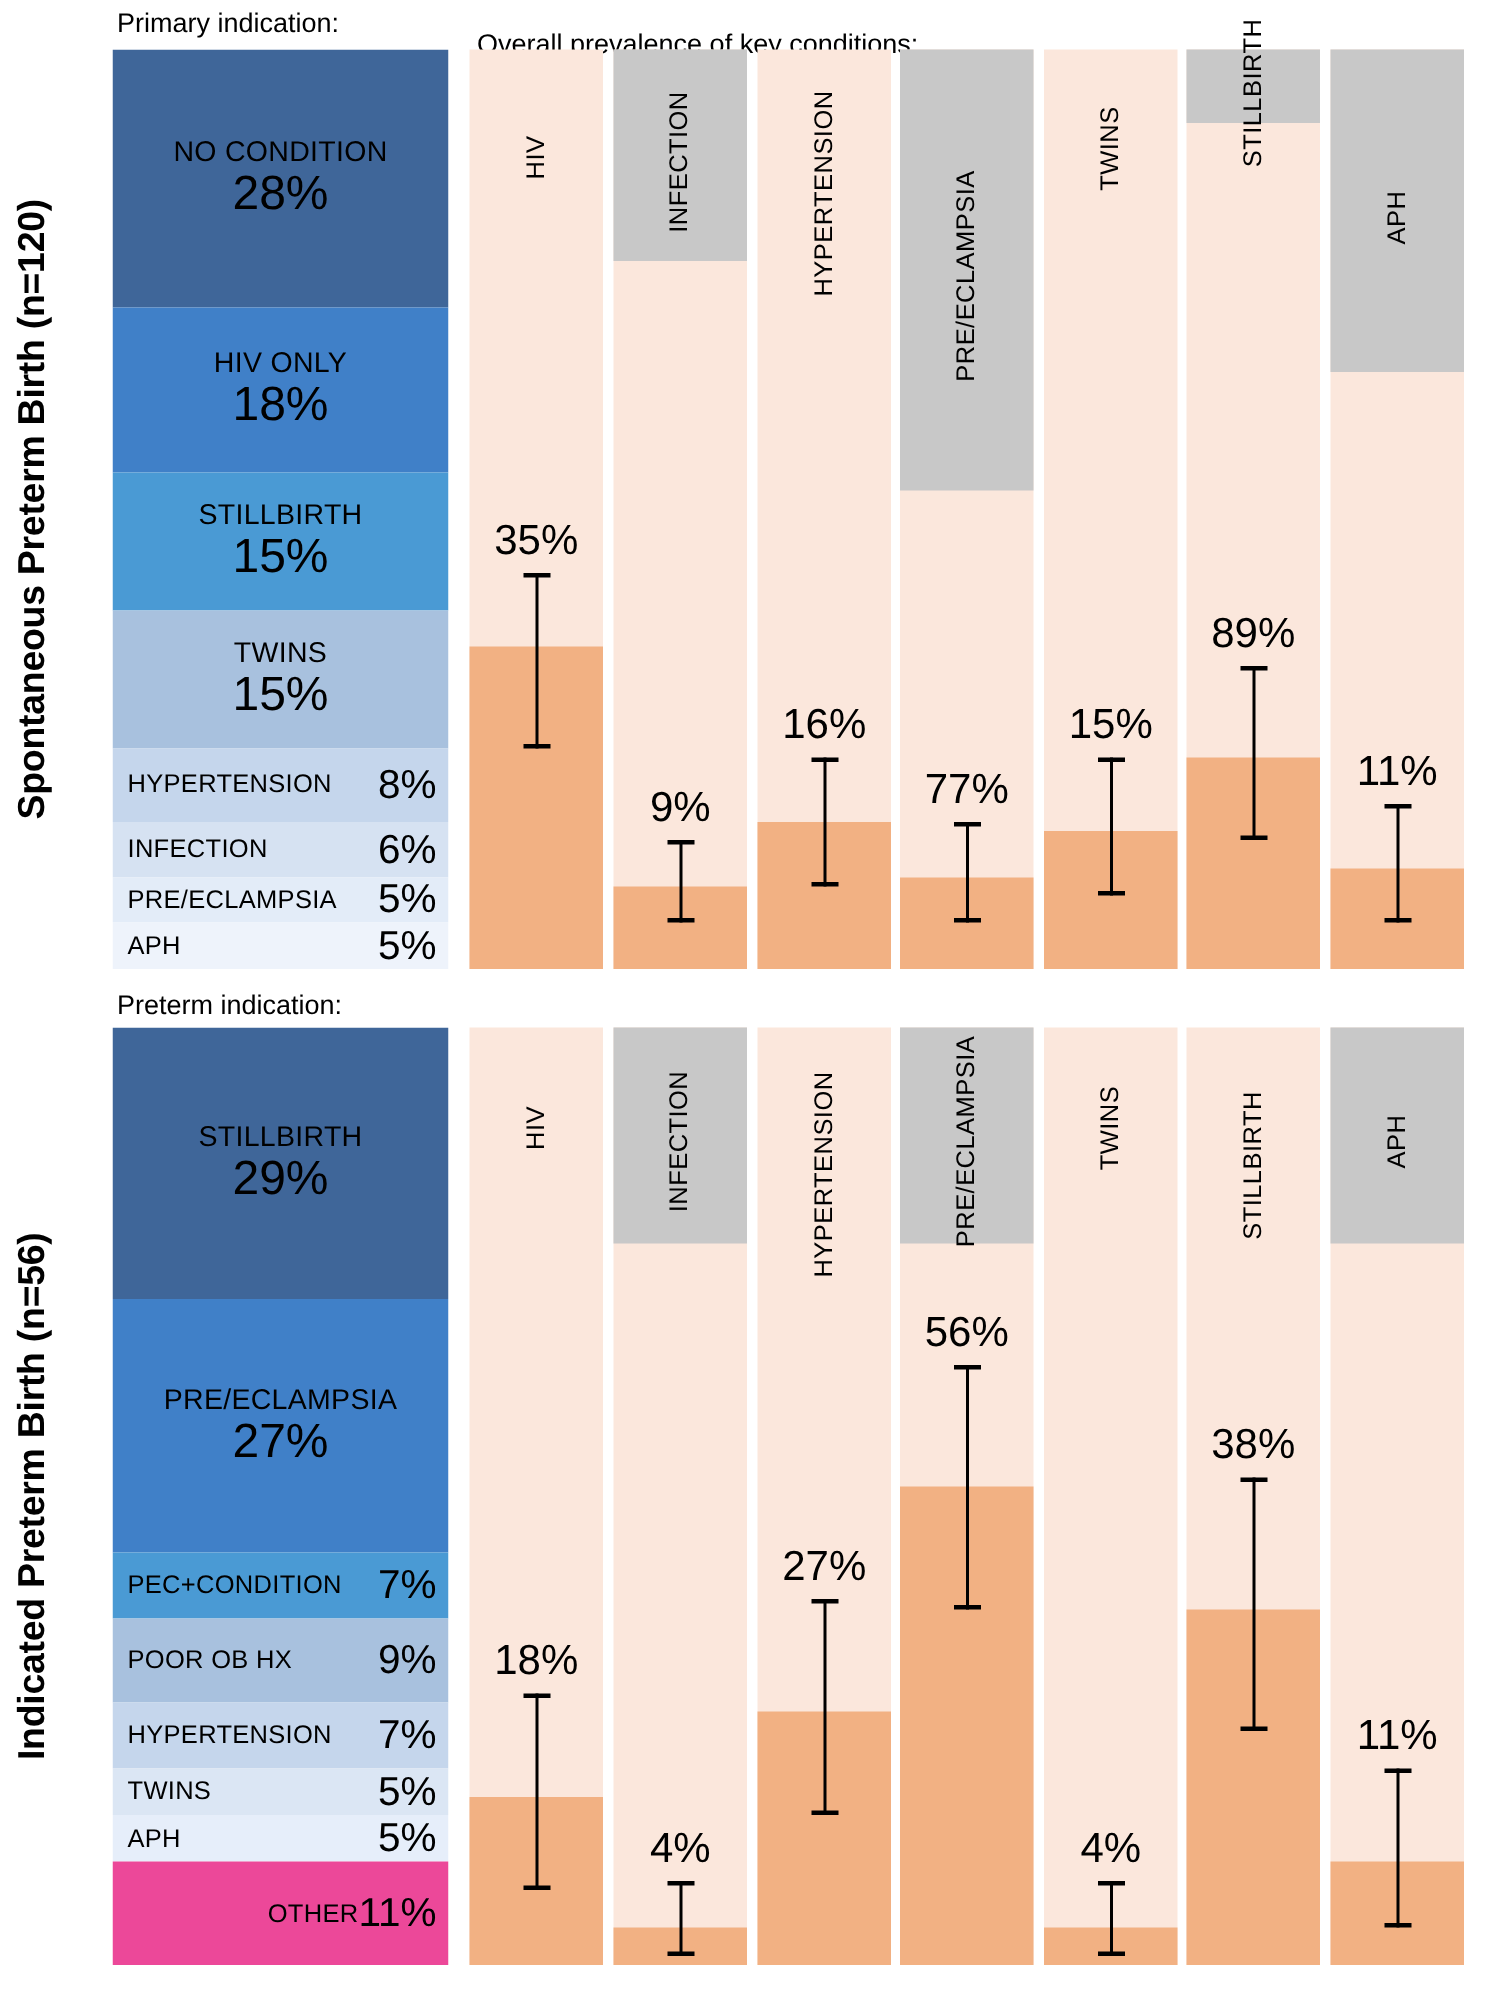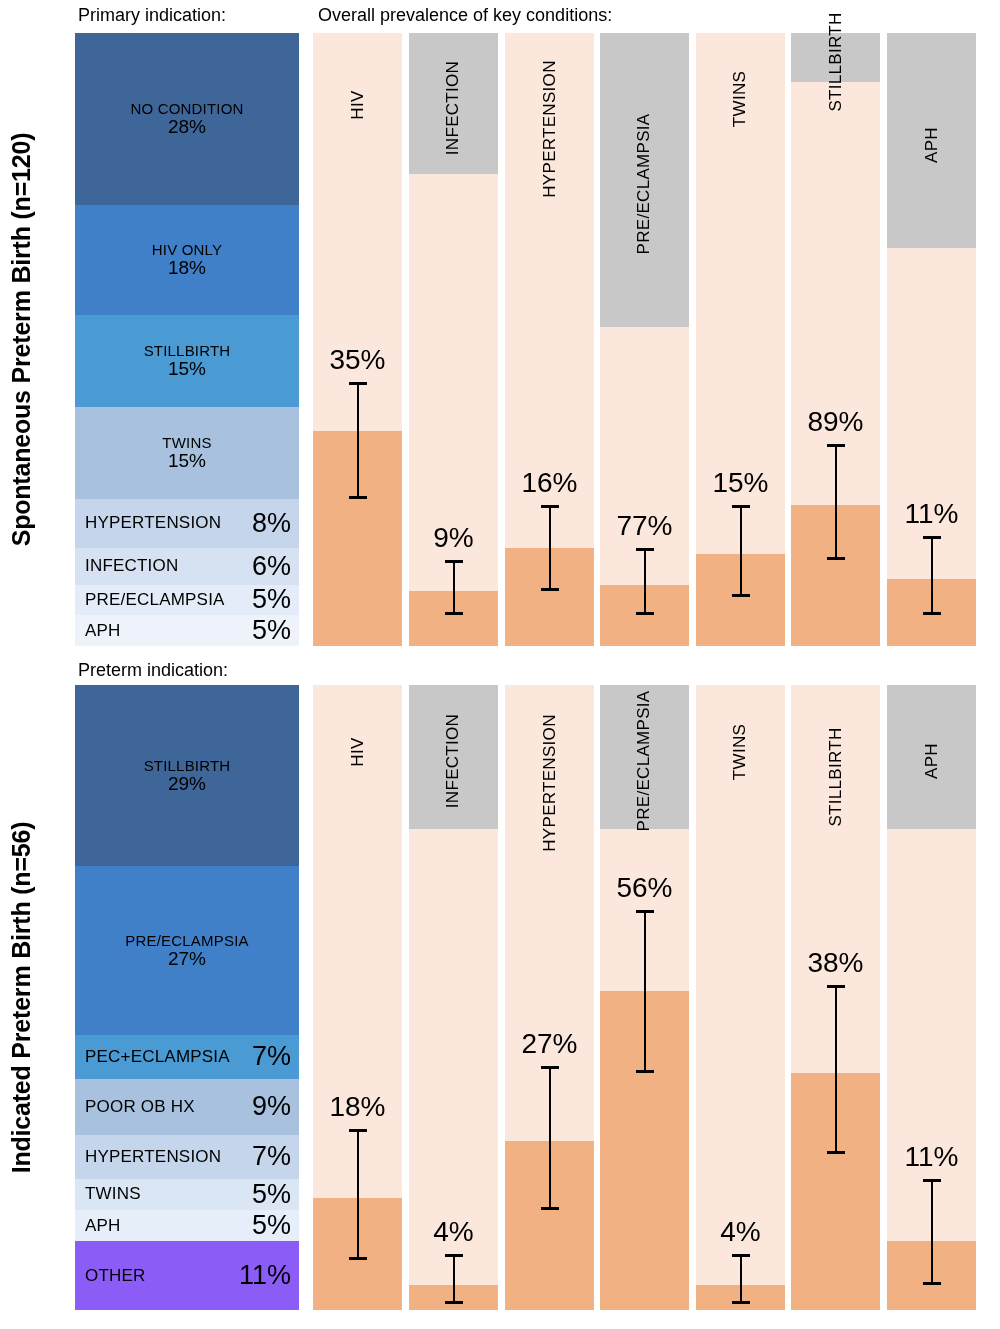--- a/index.html
+++ b/index.html
@@ -83,7 +83,7 @@
       <span>Spontaneous Preterm Birth (n=120)</span>
     </div>
     <div class="colhead" id="head-left-top" style="left:78px;top:5px;">Primary indication:</div>
-    <div class="colhead" id="head-right-top" style="left:318px;top:5px;">Overall prevalence of key conditions:</div>
+    <div class="colhead" id="head-right-top" style="left:318px;top:19px;">Overall prevalence of key conditions:</div>
 
     <div class="stack" id="stack-top" style="left:75px;top:33px;width:224px;height:613px;">
         <div class="seg " style="background: rgb(63, 102, 153); height: 28%;">

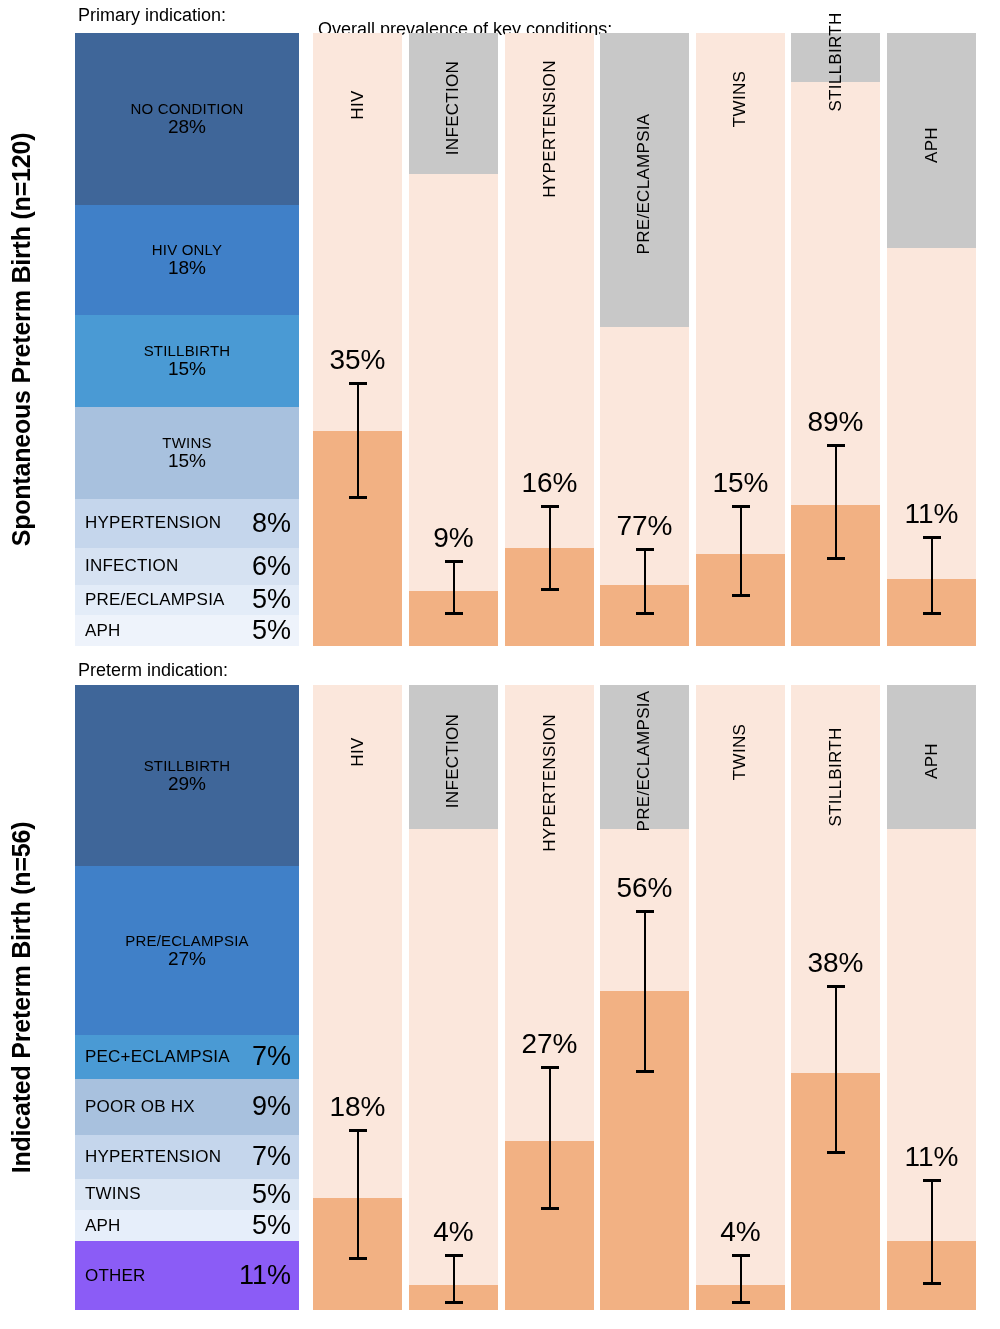--- a/index.html
+++ b/index.html
@@ -44,7 +44,7 @@
   .seg .two{
     display:flex;flex-direction:column;align-items:center;line-height:1.05;
   }
-  .seg .lbl{font-size:15px;letter-spacing:.2px;}
+  .seg .lbl{font-size:19px;letter-spacing:.2px;}
   .seg .val{font-size:19px;font-weight:400;}
   
   .seg.row{justify-content:space-between;padding:0 8px 0 10px;}

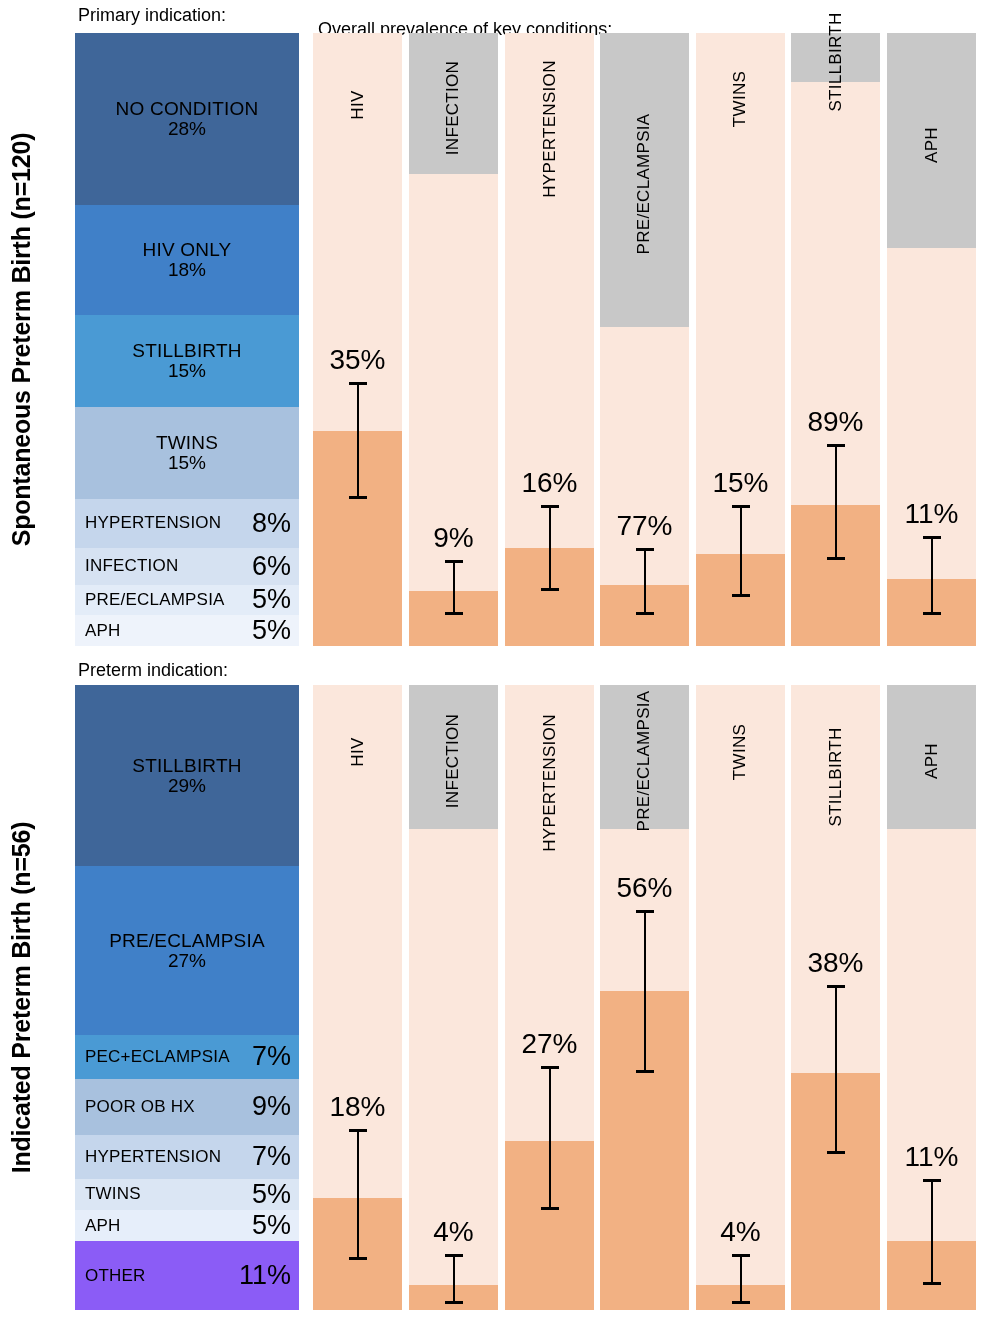--- a/index.html
+++ b/index.html
@@ -45,7 +45,7 @@
     display:flex;flex-direction:column;align-items:center;line-height:1.05;
   }
   .seg .lbl{font-size:19px;letter-spacing:.2px;}
-  .seg .val{font-size:19px;font-weight:400;}
+  .seg .val{font-size:32px;font-weight:400;}
   
   .seg.row{justify-content:space-between;padding:0 8px 0 10px;}
   .seg.row .lbl{font-size:17px;}

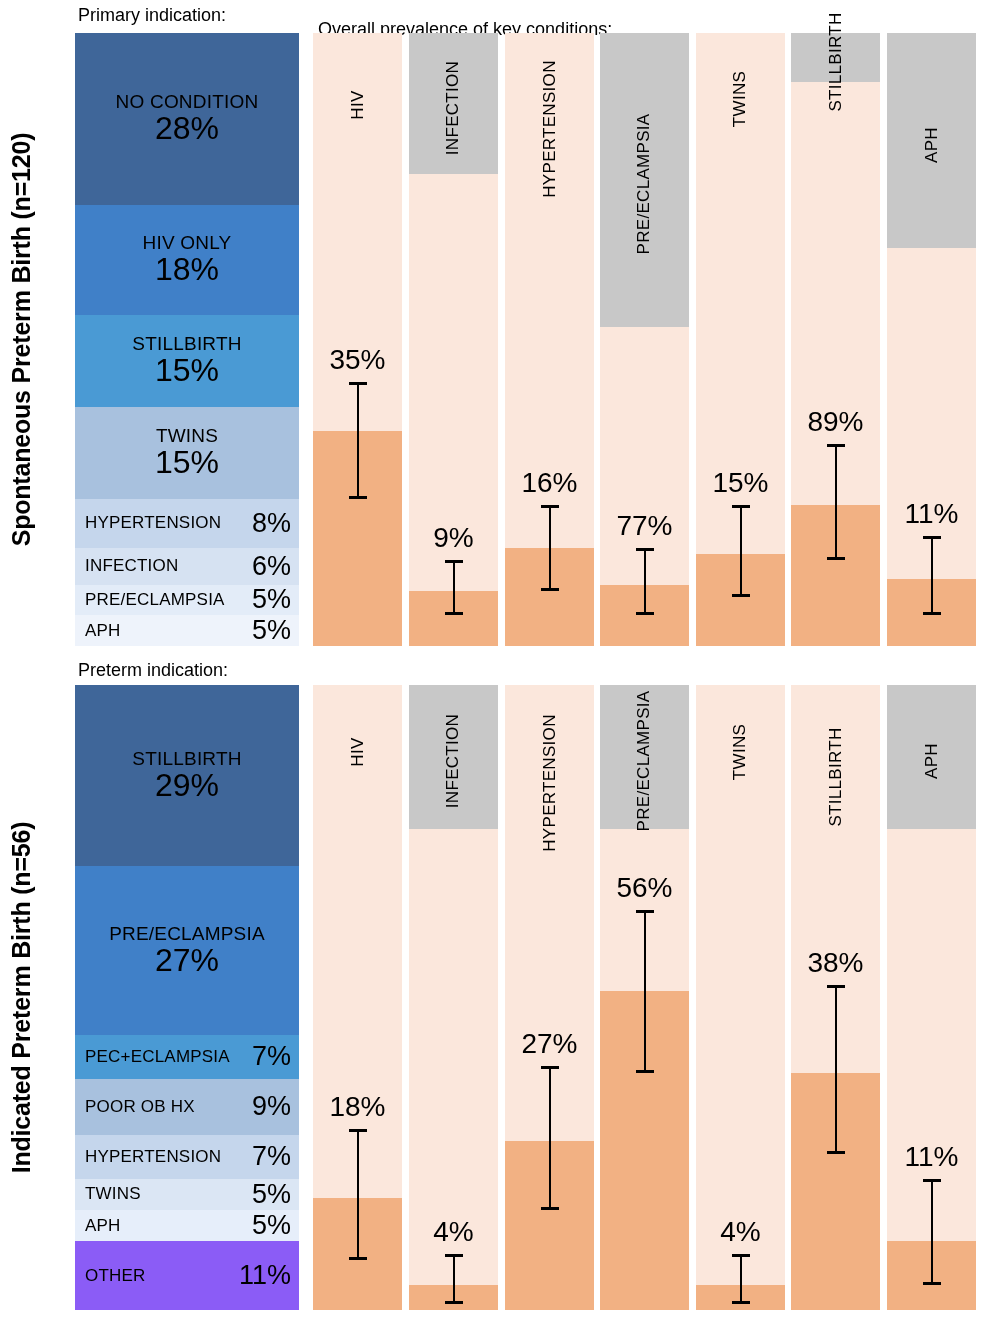--- a/index.html
+++ b/index.html
@@ -229,7 +229,7 @@
           </div>
         </div>
         <div class="seg row" style="background: rgb(74, 154, 212); height: 7%;">
-          <span class="lbl">PEC+ECLAMPSIA</span>
+          <span class="lbl">PEC+CONDITION</span>
           <span class="val">7%</span>
         </div>
         <div class="seg row" style="background: rgb(168, 193, 222); height: 9%;">

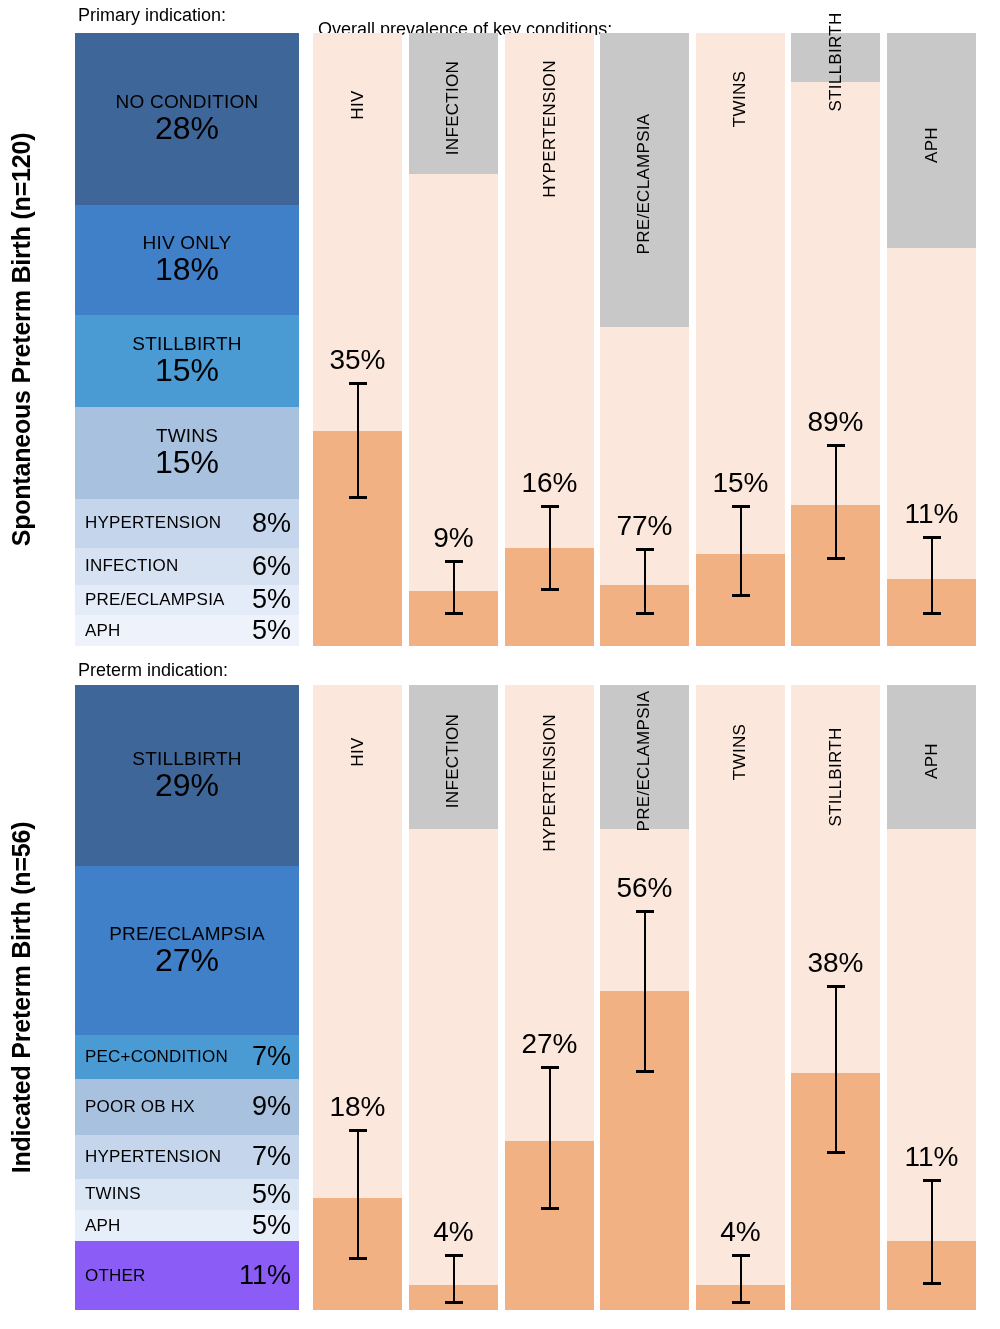--- a/index.html
+++ b/index.html
@@ -248,7 +248,7 @@
           <span class="lbl">APH</span>
           <span class="val">5%</span>
         </div>
-        <div class="seg row" style="background: #8b5cf6; height: 11%;">
+        <div class="seg row" style="background: #ec4899; height: 11%; justify-content: flex-end;">
           <span class="lbl">OTHER</span>
           <span class="val">11%</span>
         </div>

